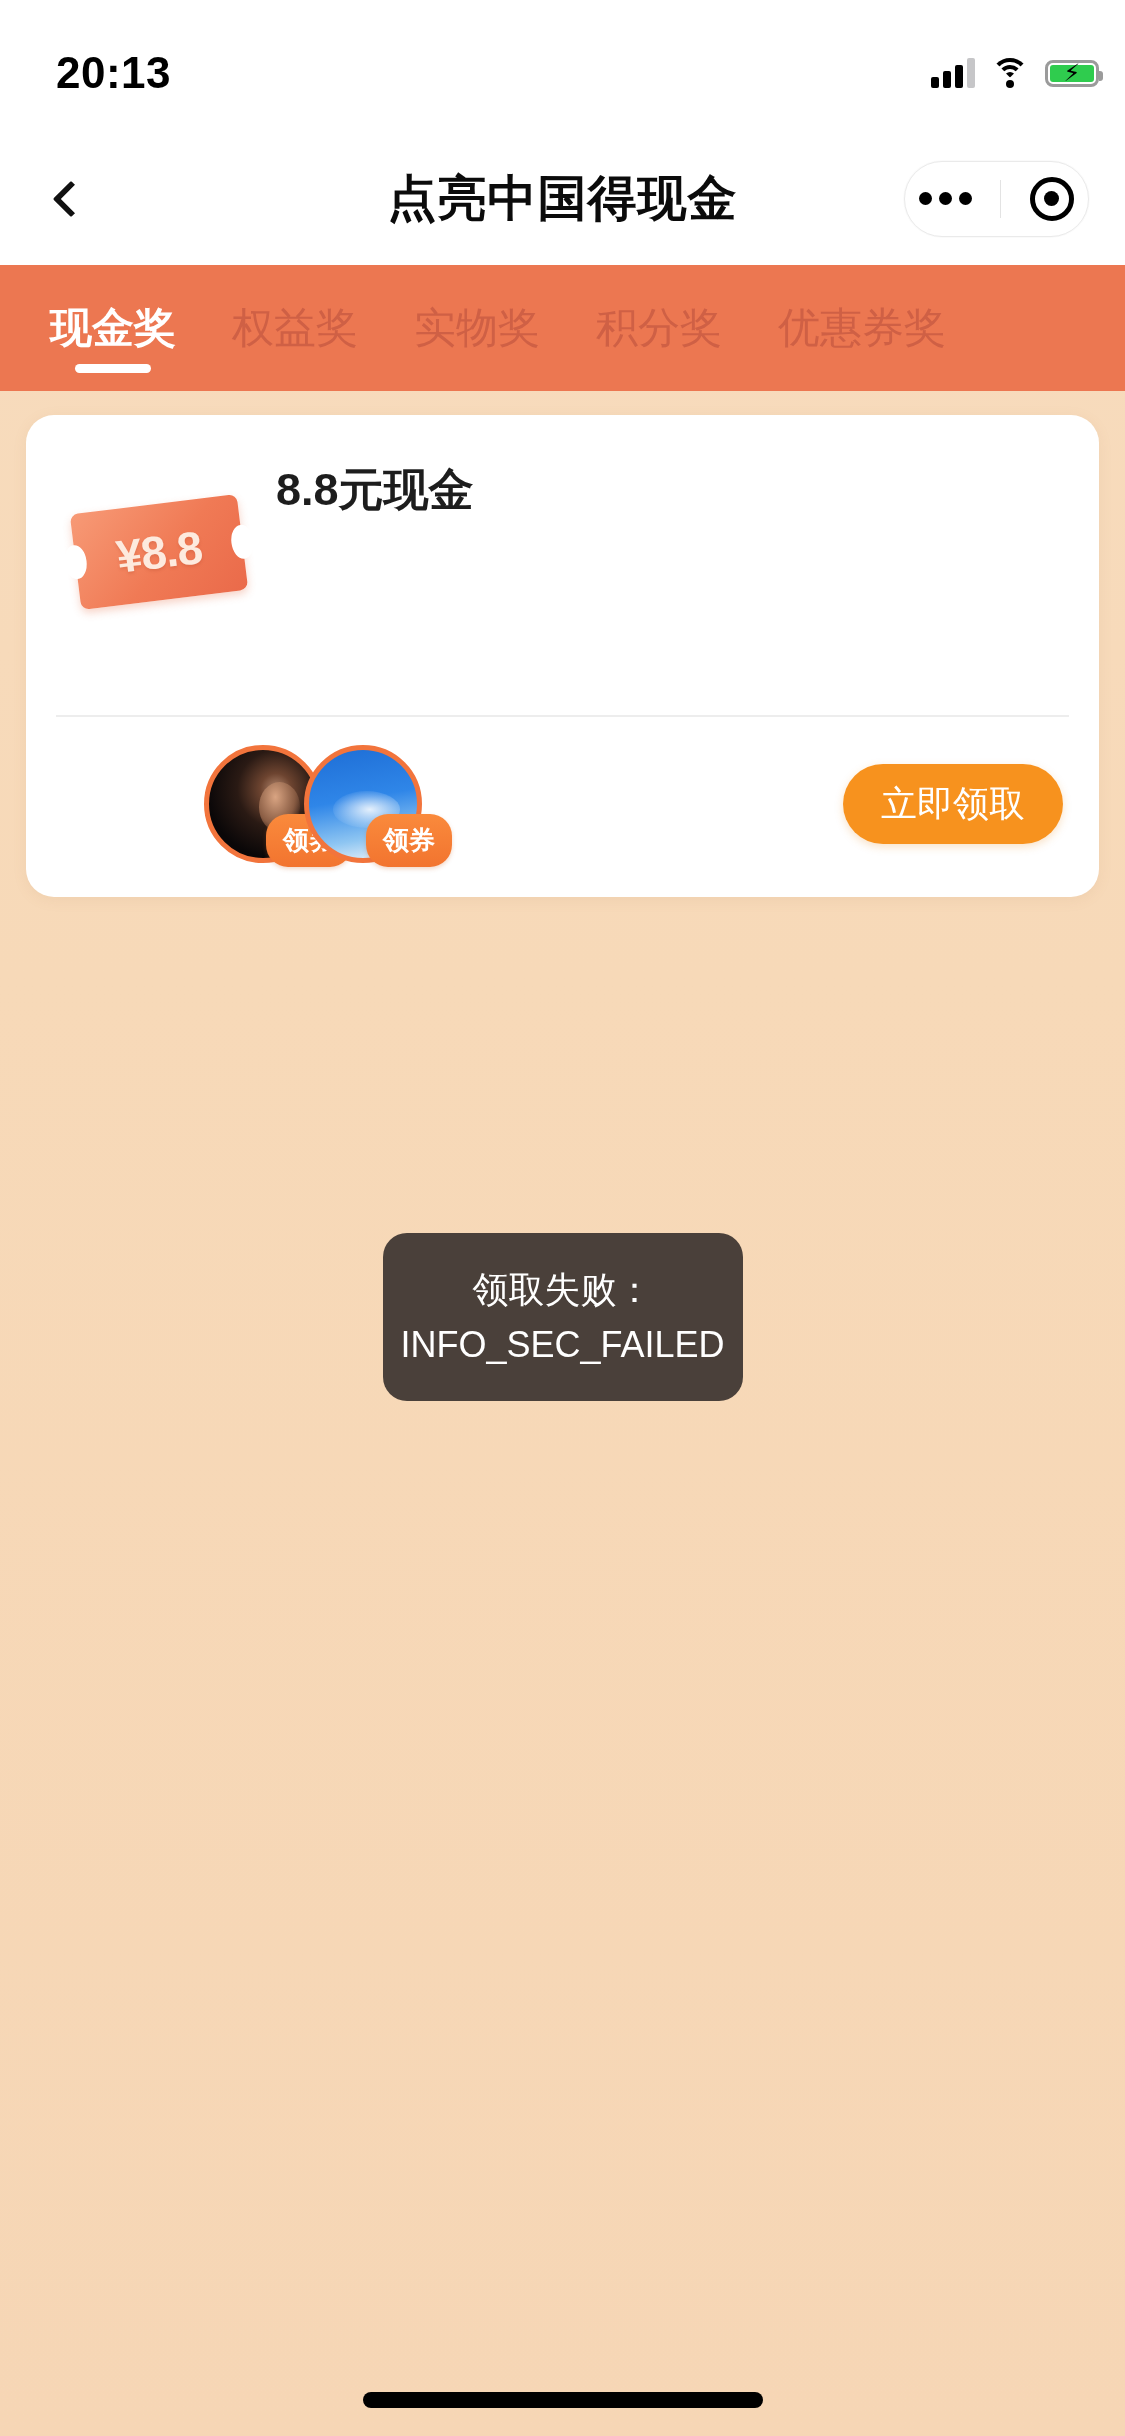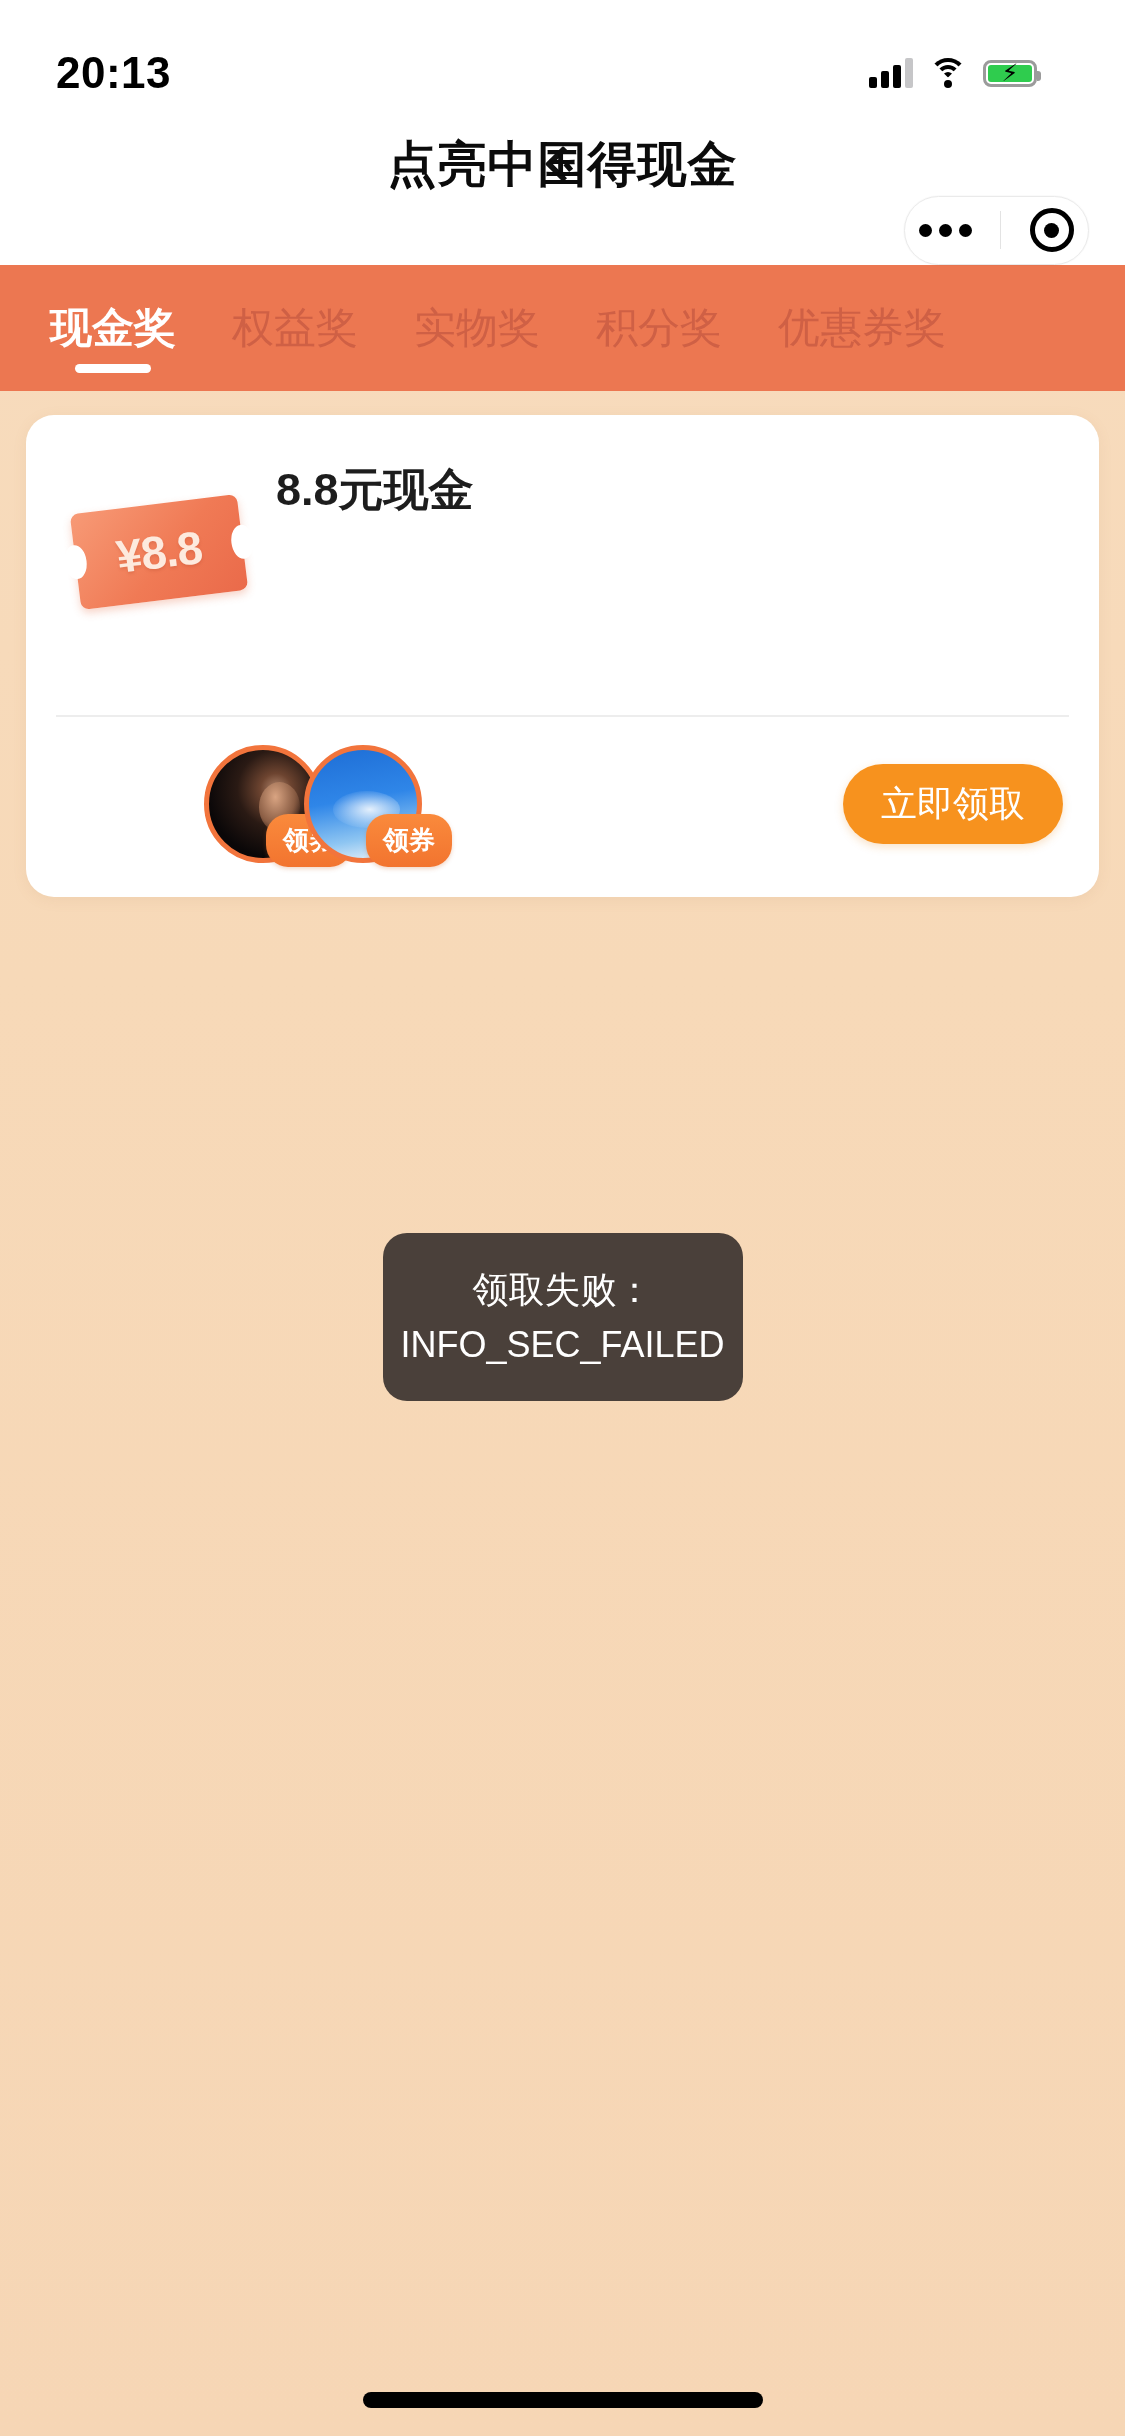--- a/index.html
+++ b/index.html
@@ -17,7 +17,7 @@
   .status-bar{
     height:132px; background:#ffffff;
     display:flex; align-items:center; justify-content:space-between;
-    padding:0 88px 0 56px; position:relative;
+    padding:0 26px 0 56px; position:relative;
   }
   .status-time{
     font-size:44px; font-weight:700; color:#000; letter-spacing:0.5px;

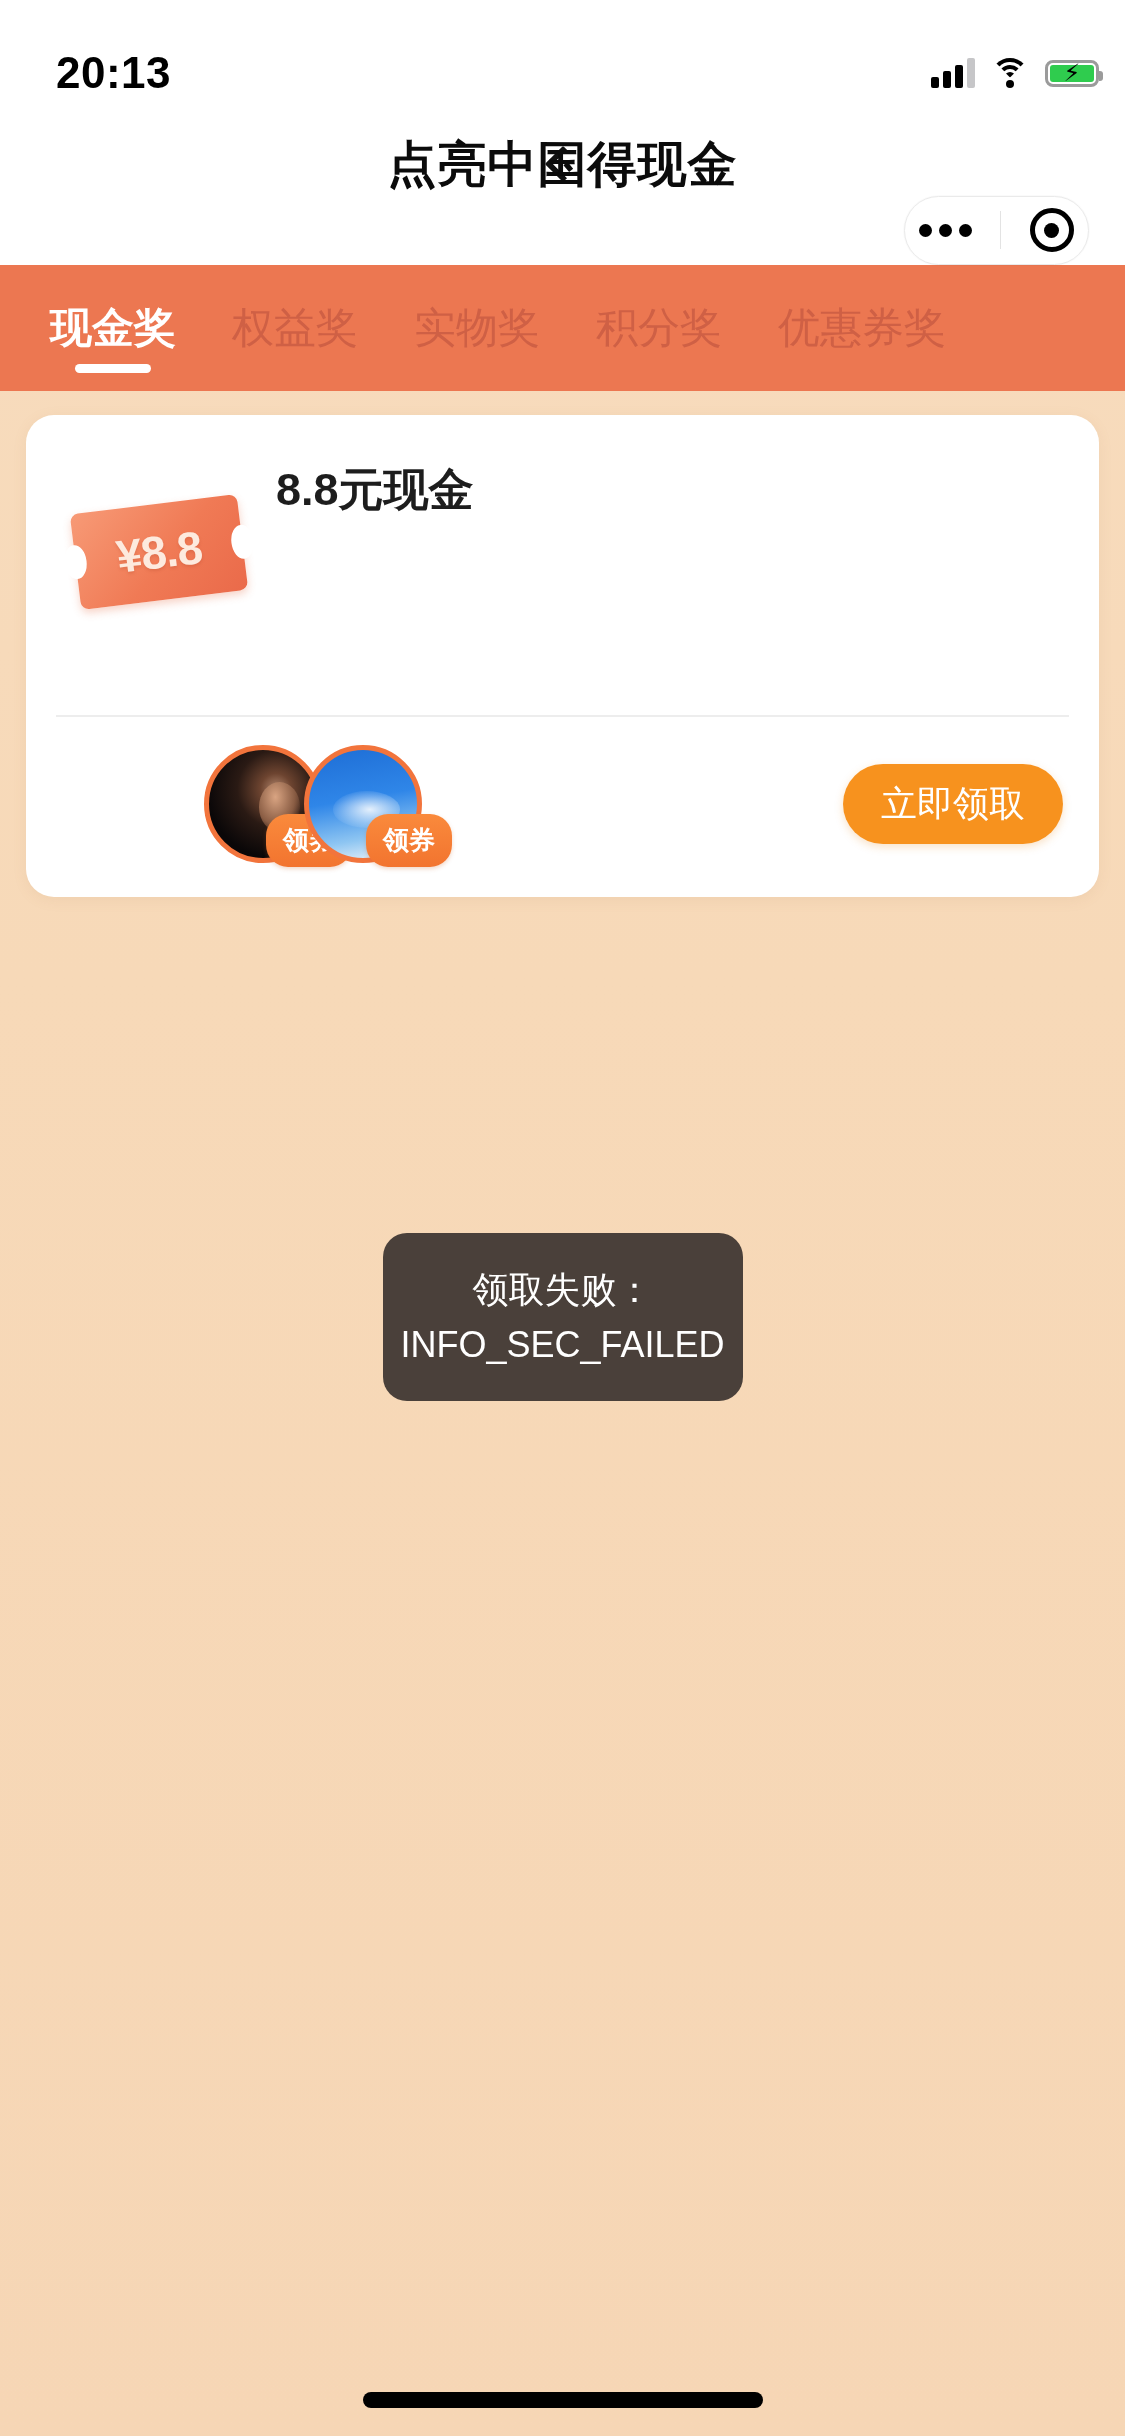--- a/index.html
+++ b/index.html
@@ -60,7 +60,7 @@
   
   .nav-bar{
     height:133px; background:#fff; display:flex; align-items:center;
-    position:relative; padding:0 36px;flex-direction:column;
+    position:relative; padding:0 36px;
   }
   .back-btn{
     width:70px; height:70px; display:flex; align-items:center; justify-content:center;

